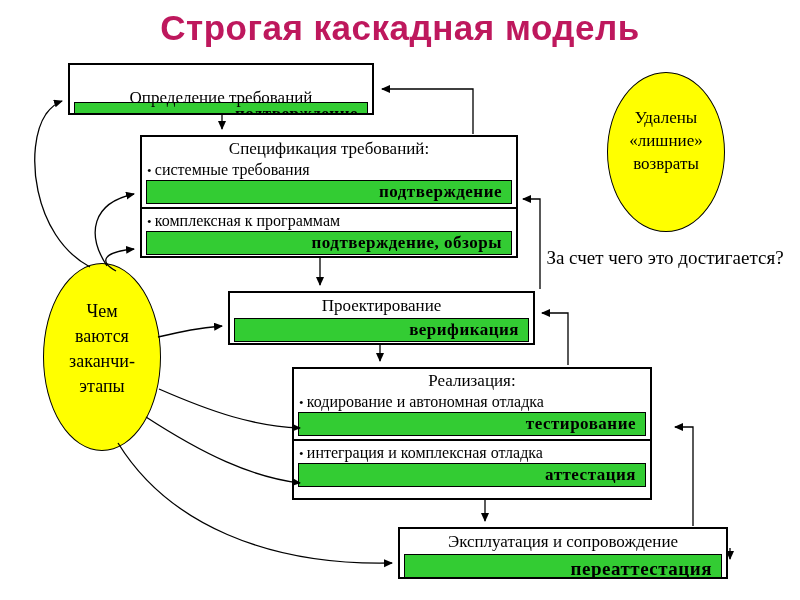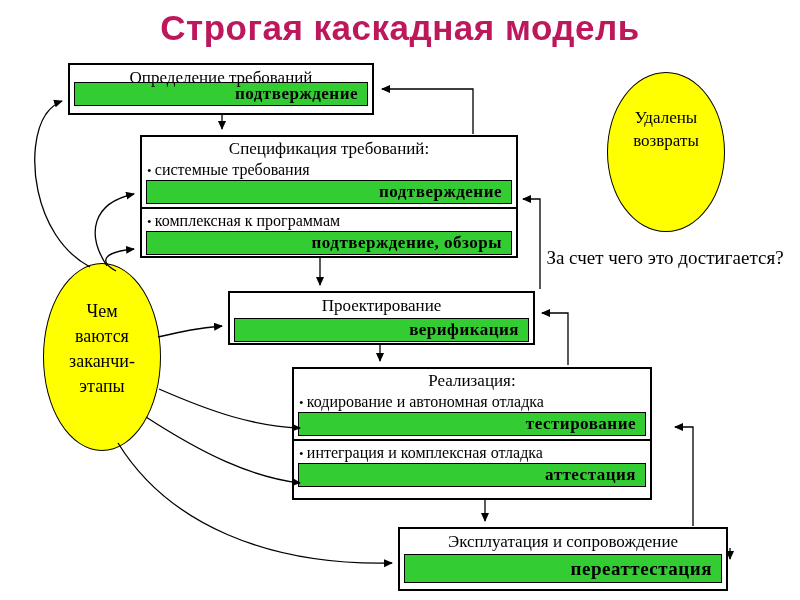--- a/index.html
+++ b/index.html
@@ -30,7 +30,7 @@
   #stage-3 { left:228px; top:291px; width:307px; height:54px;  }
   #stage-4 { left:292px; top:367px; width:360px; height:133px; }
   #stage-5 { left:398px; top:527px; width:330px; height:64px;  }
-  #stage-1 .stage-header { height:17px; line-height:25px; }
+  #stage-1 .stage-header { height:17px; line-height:25px;margin-top:20px; }
   #stage-3 .stage-header { height:25px; line-height:25px; }
   #stage-5 .stage-header { height:25px; line-height:25px; }
   .ellipse {

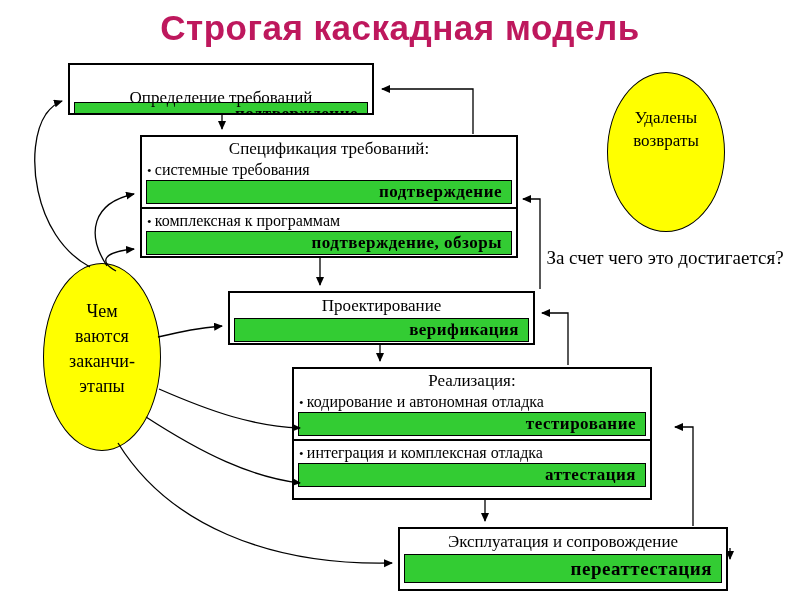--- a/index.html
+++ b/index.html
@@ -83,6 +83,7 @@
 
   <div class="ellipse" id="right-ellipse">
     <div>Удалены</div>
+    <div>«лишние»</div>
     <div>возвраты</div>
   </div>
 

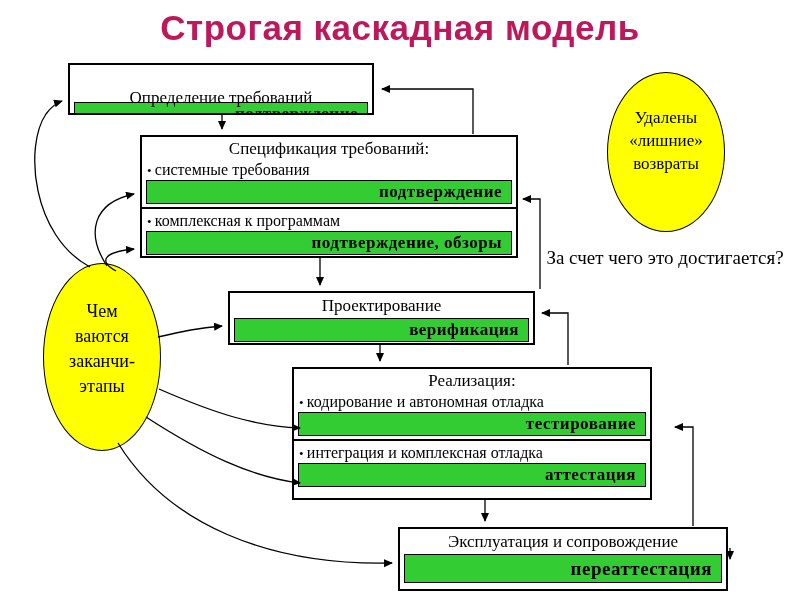--- a/index.html
+++ b/index.html
@@ -29,7 +29,7 @@
   #stage-2 { left:140px; top:135px; width:378px; height:123px; }
   #stage-3 { left:228px; top:291px; width:307px; height:54px;  }
   #stage-4 { left:292px; top:367px; width:360px; height:133px; }
-  #stage-5 { left:398px; top:527px; width:330px; height:64px;  }
+  #stage-5 { left:398px; top:527px; width:330px; height:52px;  }
   #stage-1 .stage-header { height:17px; line-height:25px;margin-top:20px; }
   #stage-3 .stage-header { height:25px; line-height:25px; }
   #stage-5 .stage-header { height:25px; line-height:25px; }

